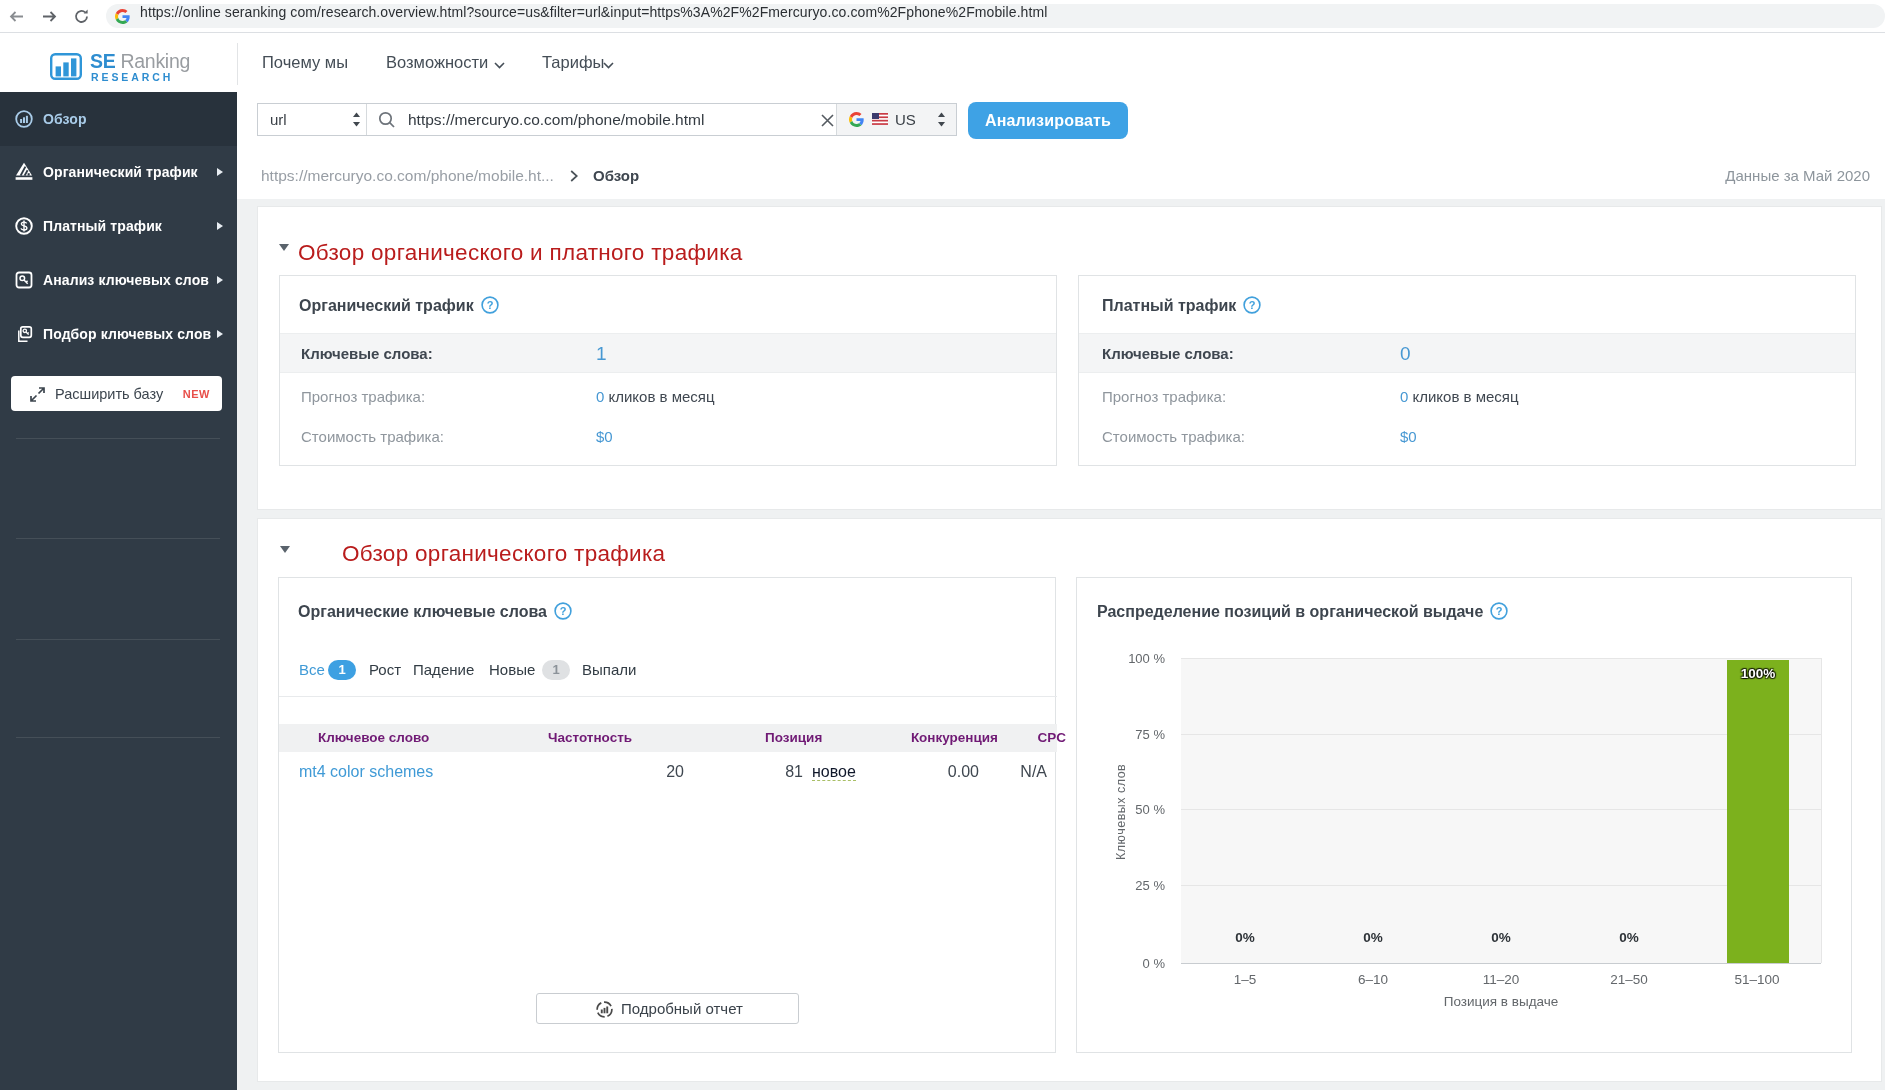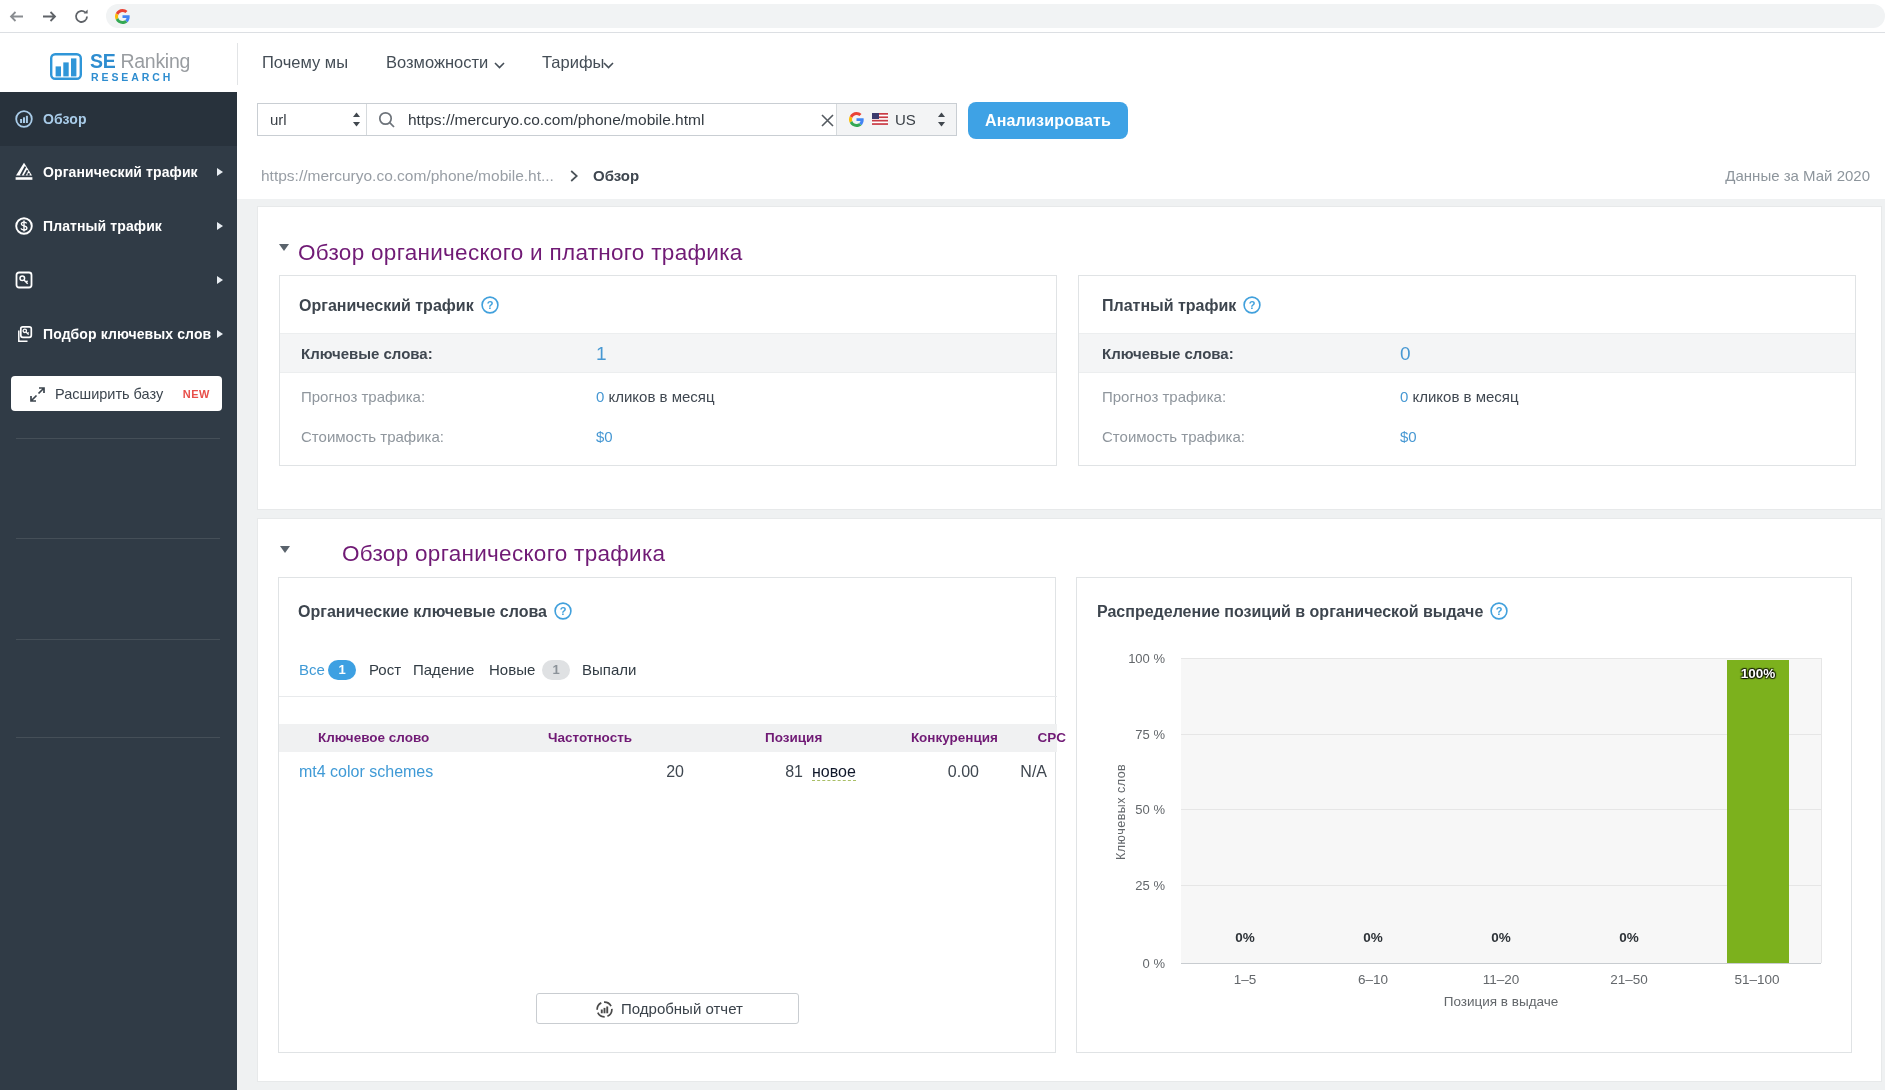--- a/index.html
+++ b/index.html
@@ -89,6 +89,7 @@
       <path fill="#FBBC05" d="M10.53 28.59c-.48-1.45-.76-2.99-.76-4.59s.27-3.14.76-4.59l-7.98-6.19C.92 16.46 0 20.12 0 24c0 3.88.92 7.54 2.56 10.78l7.97-6.19z"></path>
       <path fill="#34A853" d="M24 48c6.48 0 11.93-2.13 15.89-5.81l-7.73-6c-2.15 1.45-4.92 2.3-8.16 2.3-6.26 0-11.57-4.22-13.47-9.91l-7.98 6.19C6.51 42.62 14.62 48 24 48z"></path>
     </svg>
+  <div id="urltext">https://online seranking com/research.overview.html?source=us&amp;filter=url&amp;input=https%3A%2F%2Fmercuryo.co.com%2Fphone%2Fmobile.html</div>
 </div>
 
 <div id="header">

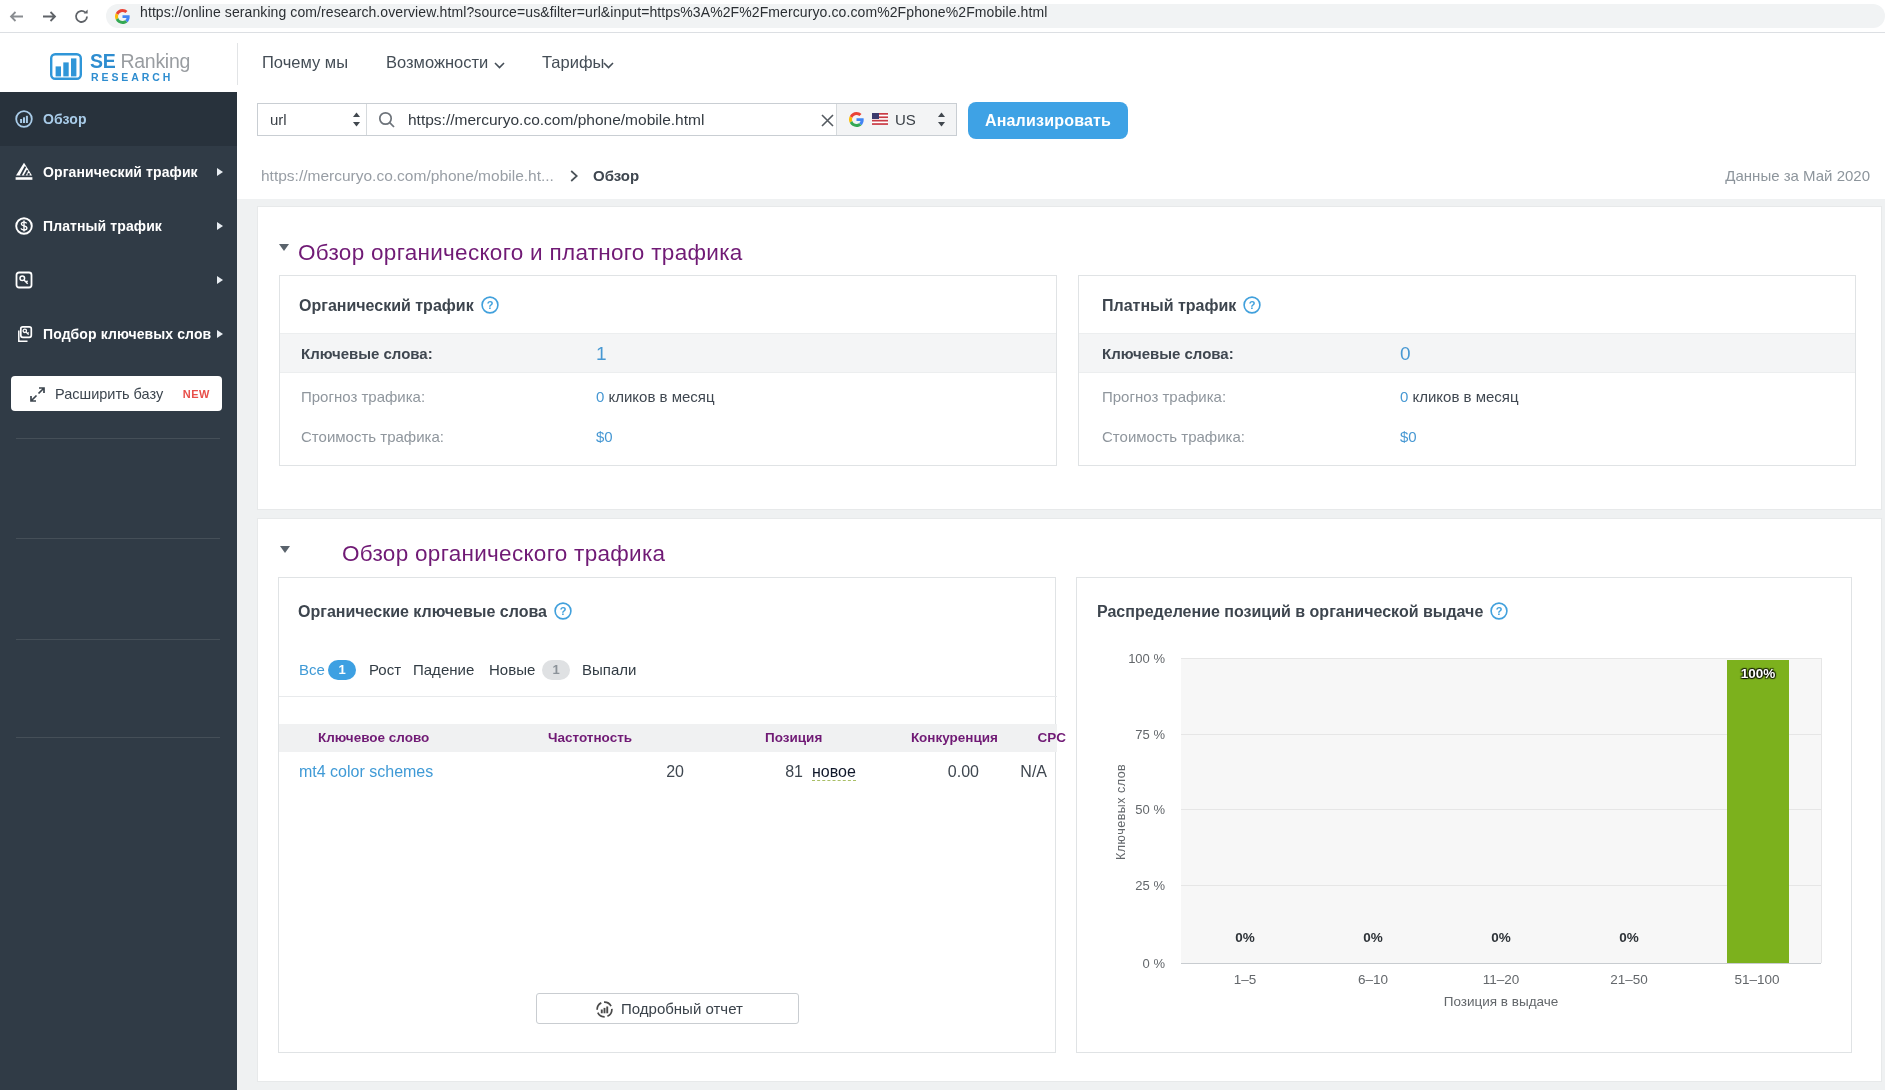--- a/index.html
+++ b/index.html
@@ -43,7 +43,7 @@
 #datelbl { position:absolute; right:15px; top:167px; height:17px; line-height:17px; font-size:15px; color:#8d959c; }
 
 .panel { position:absolute; left:257px; width:1625px; background:#fff; border:1px solid #e7e9ea; }
-.ptitle { position:absolute; font-size:22.5px; color:#701a75; letter-spacing:0.3px; }
+.ptitle { position:absolute; font-size:22.5px; color:#b91c1c; letter-spacing:0.3px; }
 .ptri { position:absolute; width:0; height:0; border-top:7px solid #5a636c; border-left:5px solid transparent; border-right:5px solid transparent; }
 .card { position:absolute; background:#fff; border:1px solid #e0e3e5; }
 .ctitle { position:absolute; font-size:16px; font-weight:bold; color:#3d454e; }

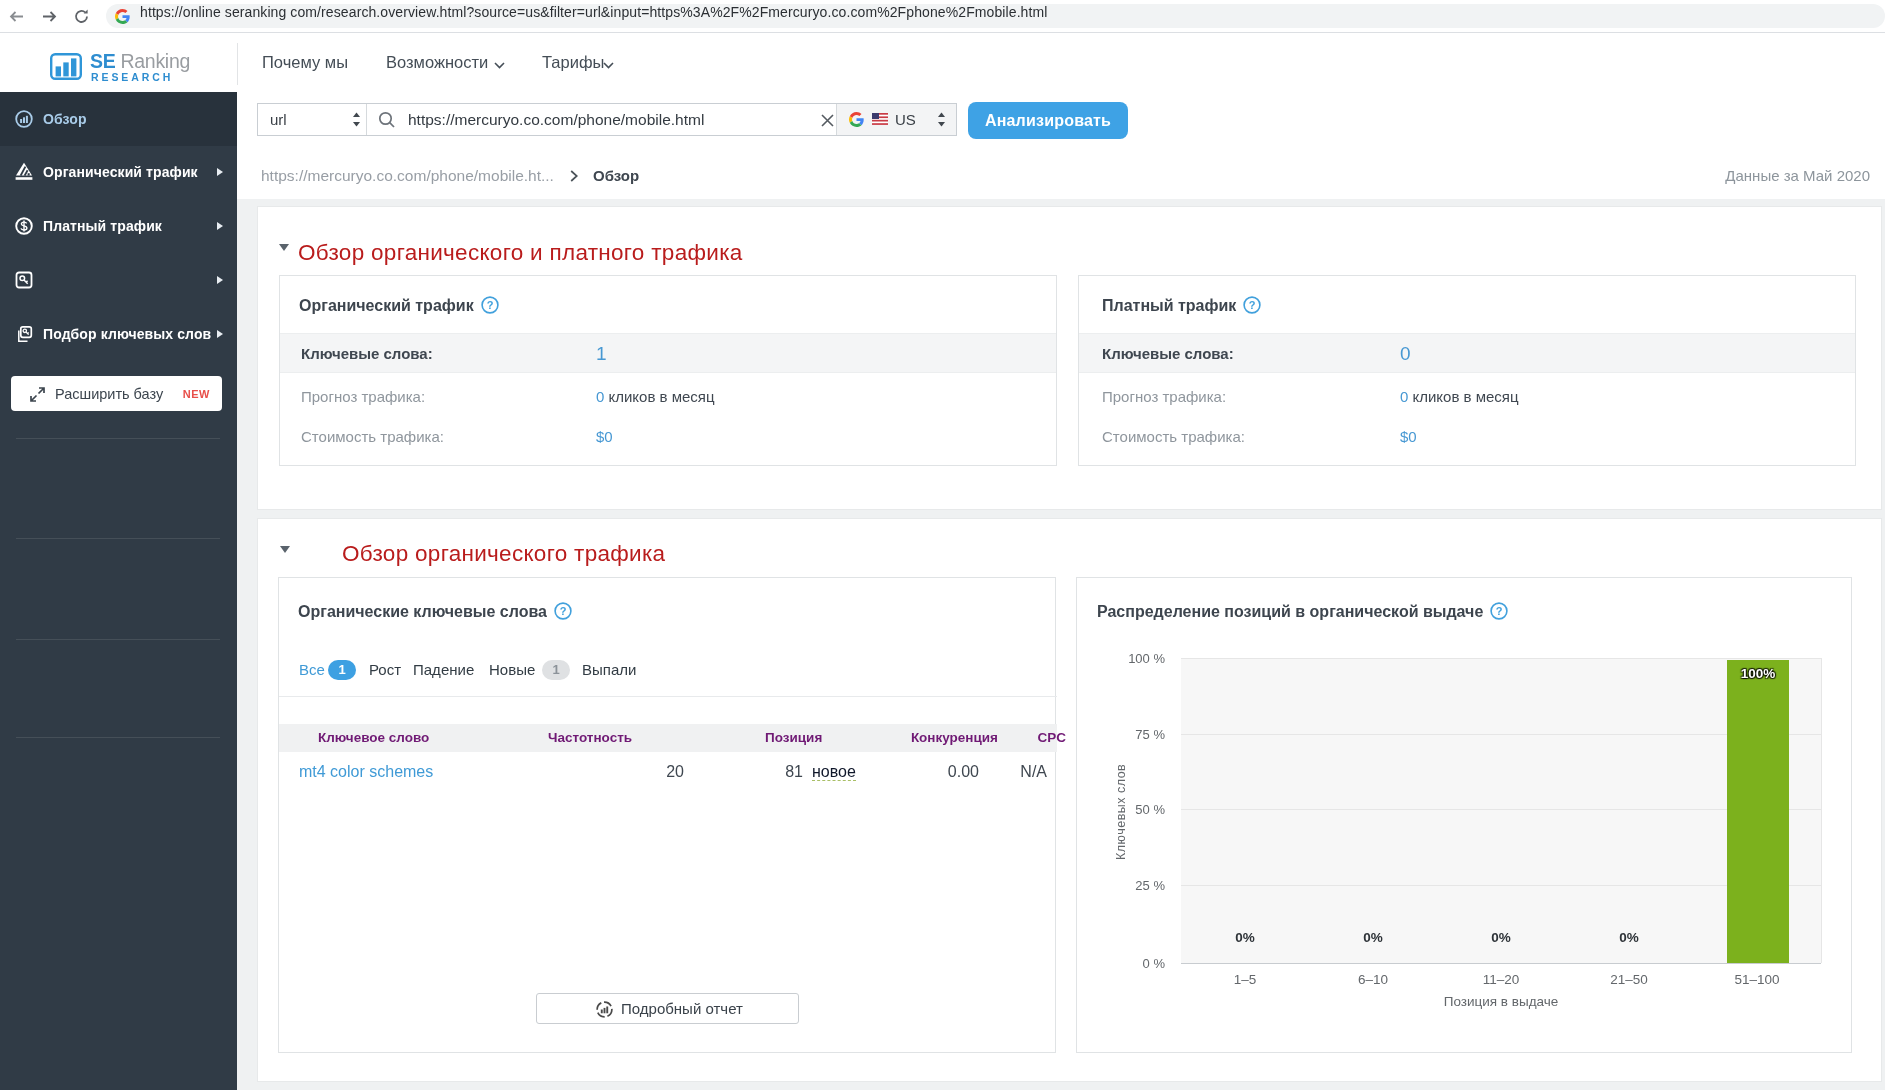--- a/index.html
+++ b/index.html
@@ -150,6 +150,7 @@
         <circle cx="7.3" cy="7.3" r="2.3" fill="none" stroke="#fff" stroke-width="1.5"></circle>
         <path d="M9 9 L12.7 12.7 M11 11 L12.6 9.8" stroke="#fff" stroke-width="1.5" fill="none"></path>
       </svg>
+    <div class="sbtext">Анализ ключевых слов</div>
     <div class="sbarrow"></div>
   </div>
   <div class="sbitem" style="top:215px;">

